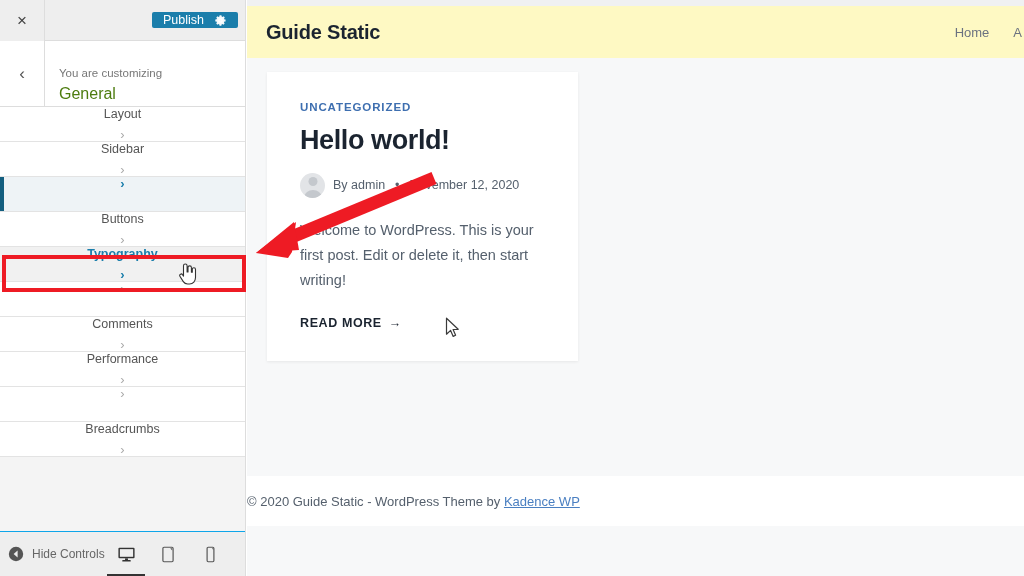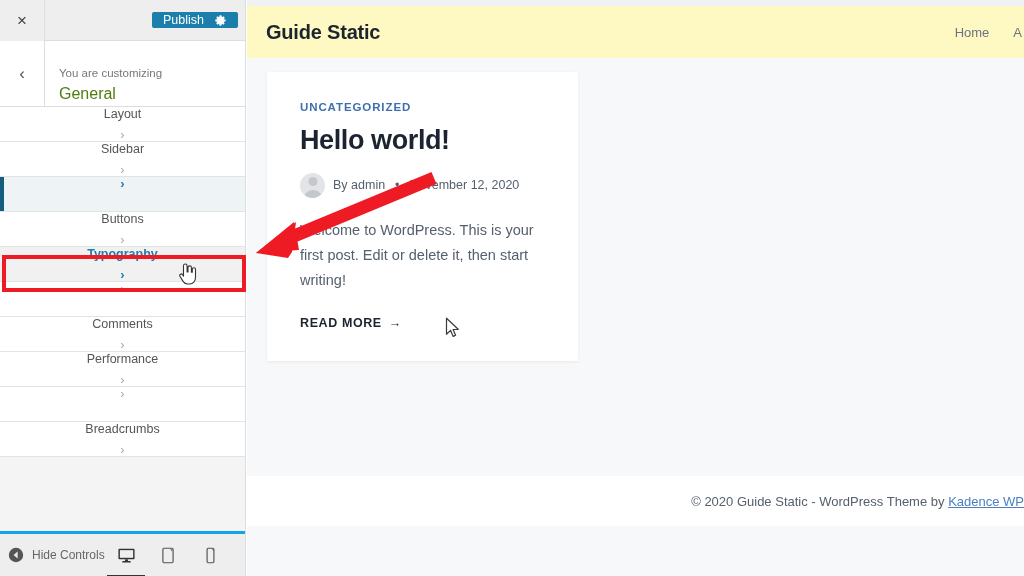--- a/index.html
+++ b/index.html
@@ -143,7 +143,7 @@
 
   .site-footer {
     position:absolute; left:0; right:0; bottom:0; height:50px;
-    background:#ffffff; display:flex; align-items:center; justify-content:flex-end;
+    background:#ffffff; display:flex; align-items:center; justify-content:flex-start;
   }
   .footer-text { font-size:13px; color:#55606d; }
   .footer-link { color:#4a7fc1; text-decoration:underline; cursor:pointer; }

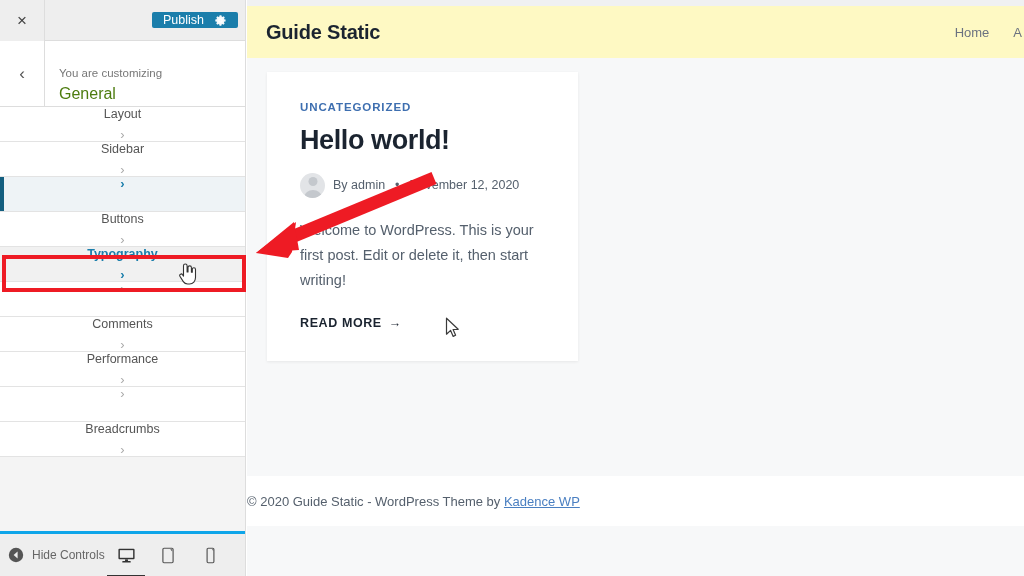--- a/index.html
+++ b/index.html
@@ -72,7 +72,7 @@
   }
 
   .sidebar-footer {
-    height:45px; background:#eeeeee; border-top:3px solid #0ea5e9;
+    height:45px; background:#eeeeee; border-top:1px solid #0ea5e9;
     display:flex; align-items:center; padding:0 8px; flex:0 0 auto;
   }
   .hide-controls { display:flex; align-items:center; gap:8px; cursor:pointer; }

